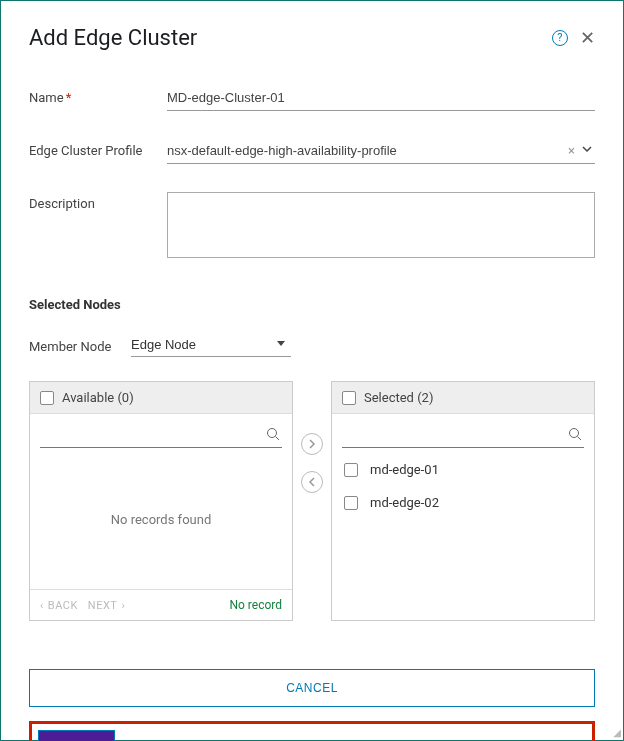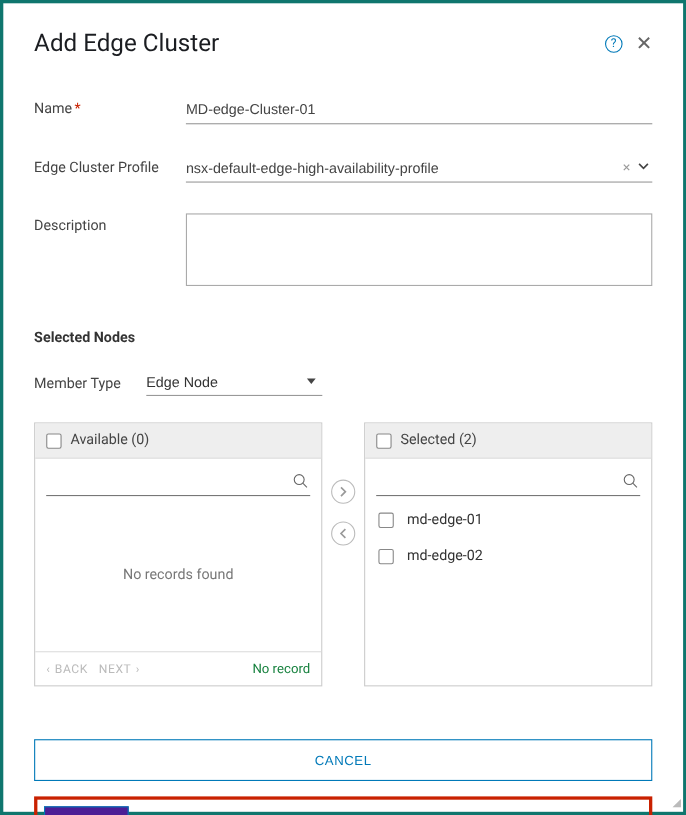--- a/index.html
+++ b/index.html
@@ -4,7 +4,7 @@
   <style>
     * { box-sizing: border-box; margin: 0; padding: 0; }
     body { font-family: -apple-system,BlinkMacSystemFont,"Segoe UI",Roboto,sans-serif; font-size: 13px; color: #1b1d21; background: #fff; }
-    .dialog { width: 624px; height: 741px; border: 3px solid #0f766e; position: relative; padding: 24px 28px 28px; background: #fff; }
+    .dialog { width: 624px; height: 741px; border: 1px solid #0f766e; position: relative; padding: 24px 28px 28px; background: #fff; }
     .hdr { display: flex; align-items: center; justify-content: space-between; margin-bottom: 36px; }
     .title { font-size: 22px; font-weight: 400; color: #1b1d21; }
     .hdr-icons { display: flex; align-items: center; gap: 12px; }

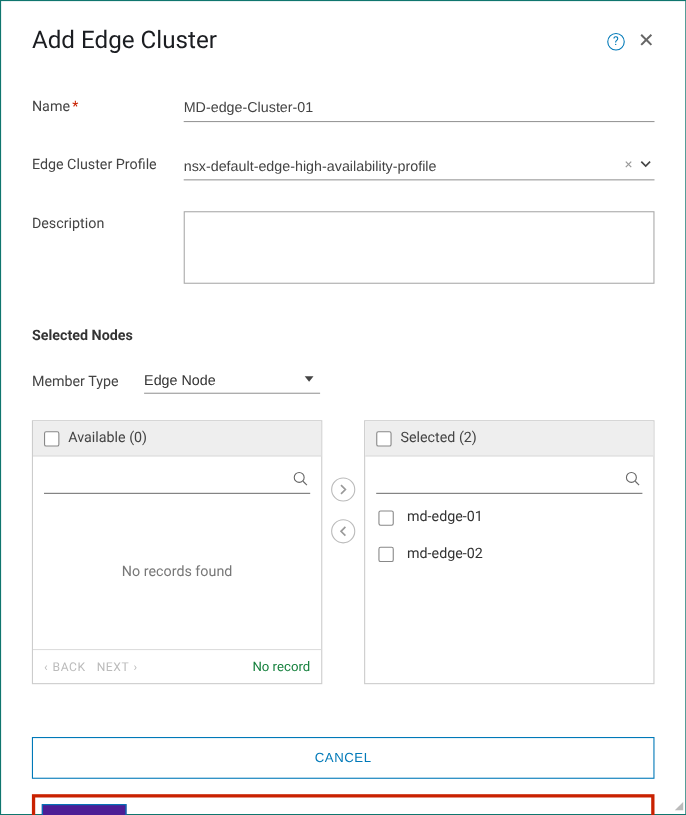--- a/index.html
+++ b/index.html
@@ -90,7 +90,7 @@
   <div class="sect">Selected Nodes</div>
 
   <div class="member-row">
-    <div class="lbl">Member Type</div>
+    <div class="lbl">Member Node</div>
     <div class="sel-wrap">
       <select class="sel"><option>Edge Node</option></select>
     </div>

